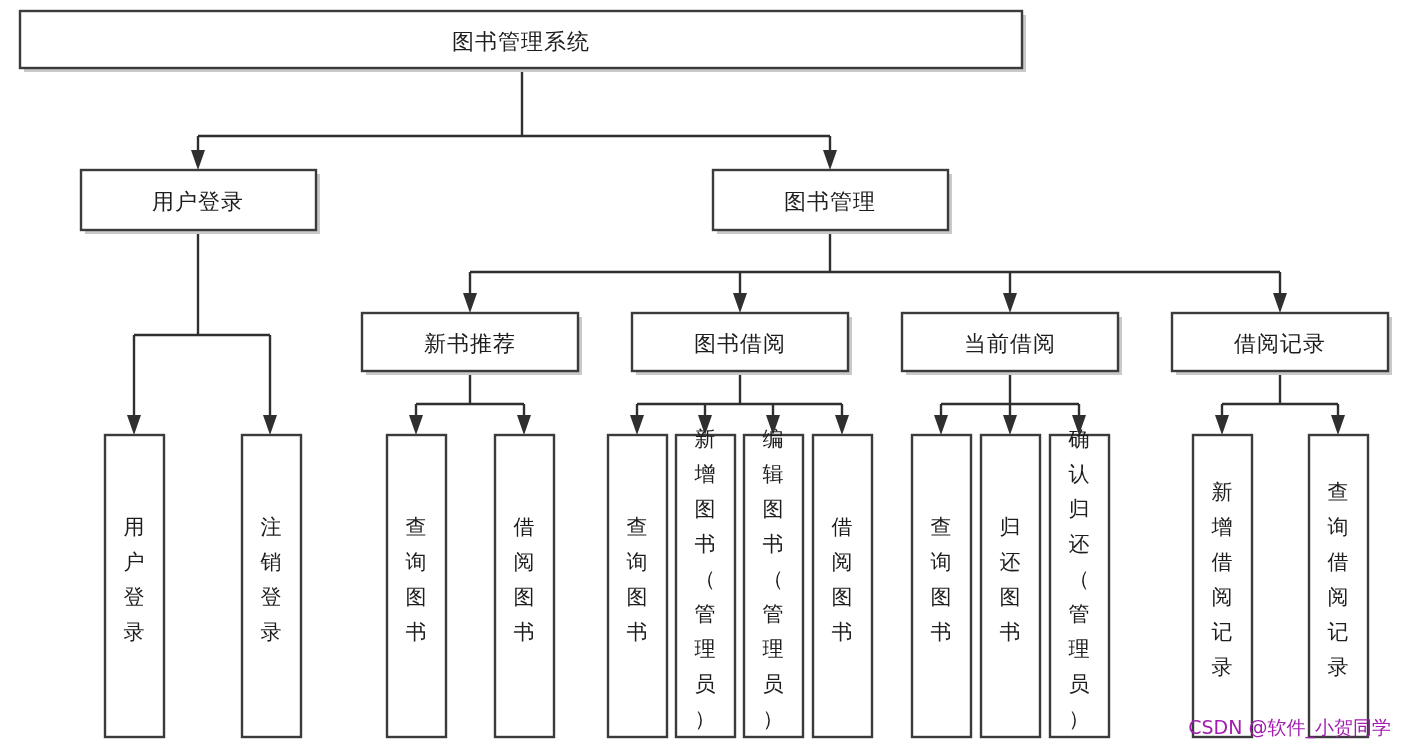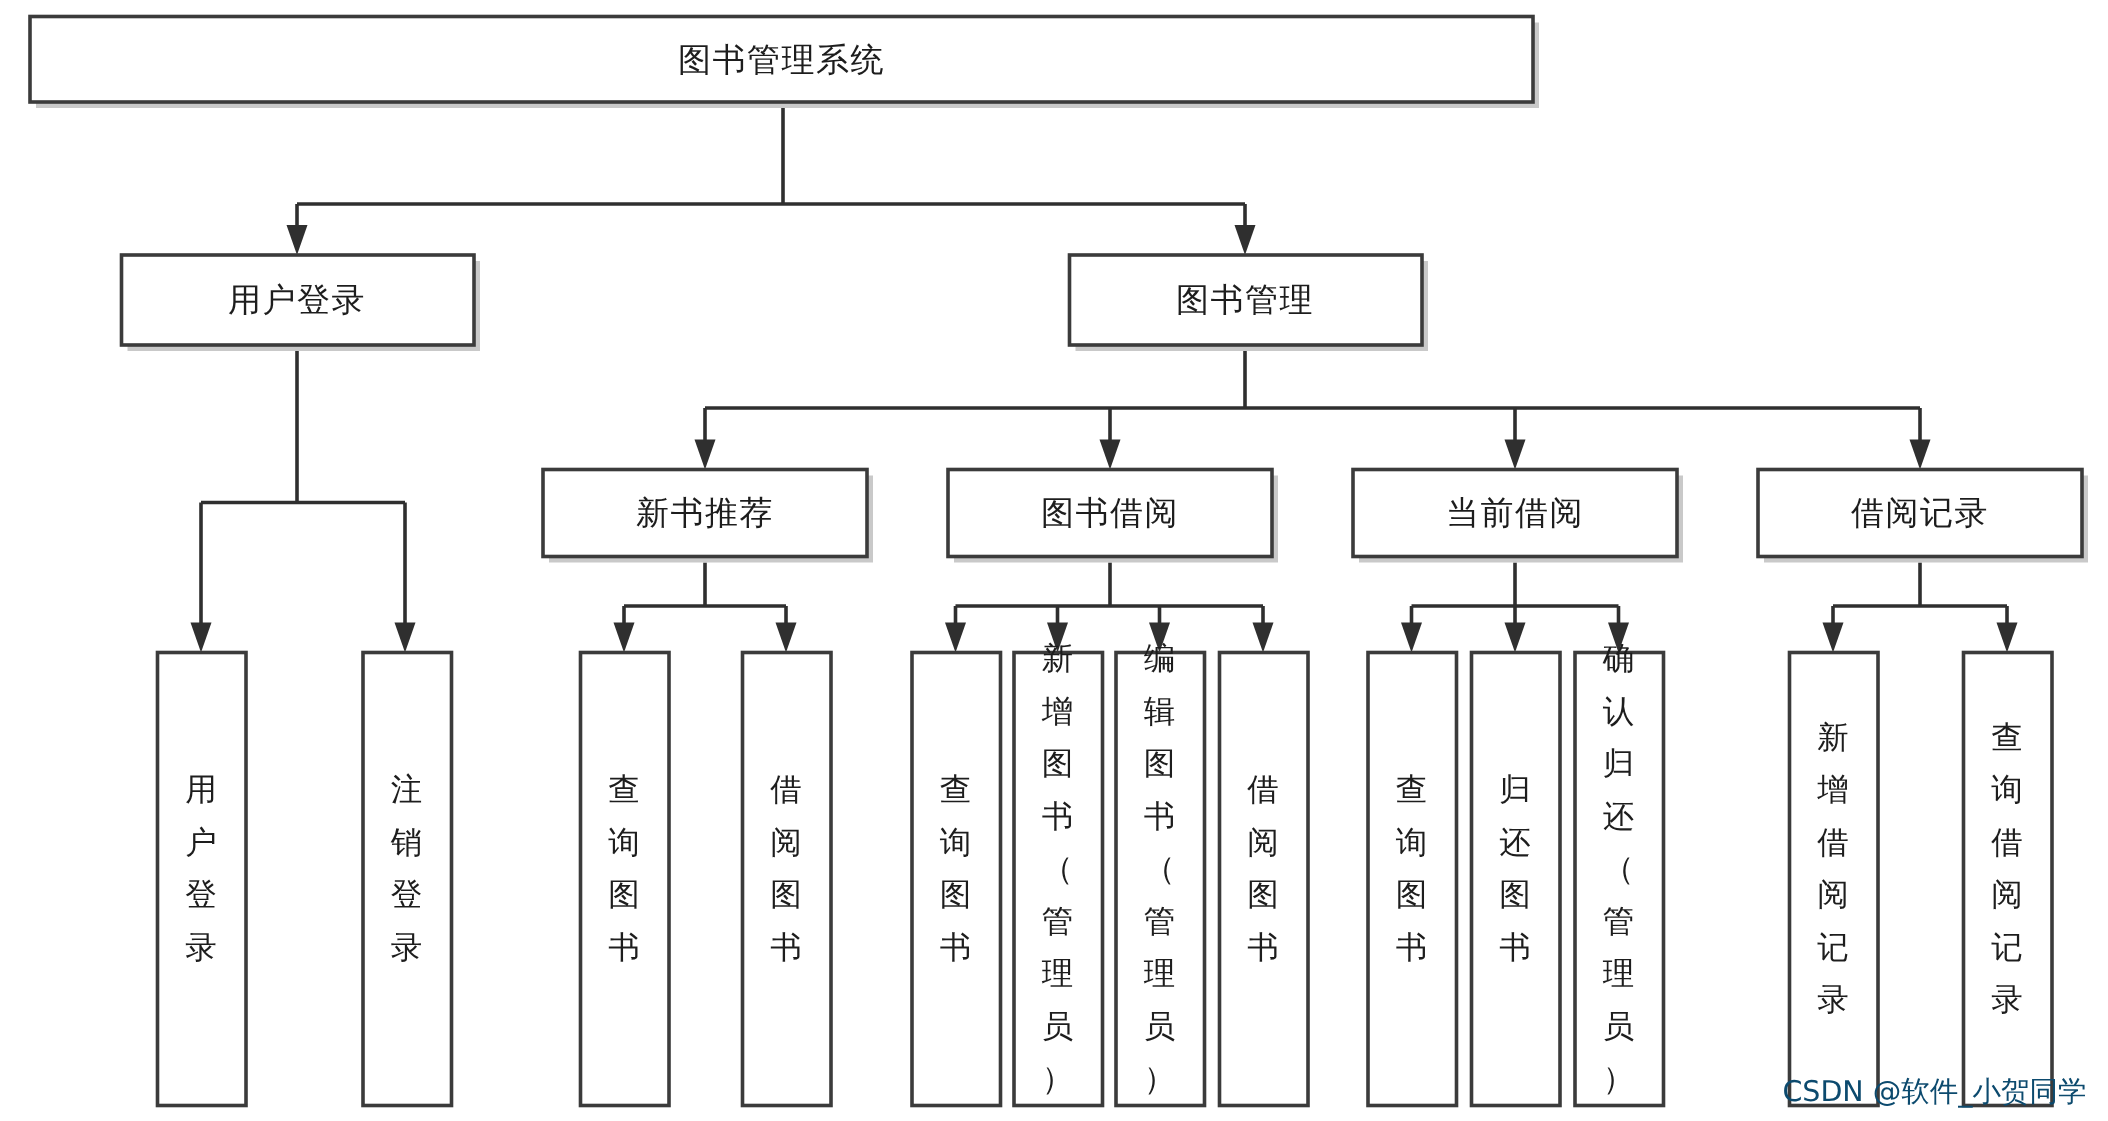--- a/index.html
+++ b/index.html
@@ -64,7 +64,7 @@
     bottom: 6px;
     font-family: "DejaVu Sans", "Liberation Sans", sans-serif;
     font-size: 19px;
-    color: #0c4a6e;
+    color: #a21caf;
     white-space: nowrap;
     user-select: none;
     pointer-events: none;

